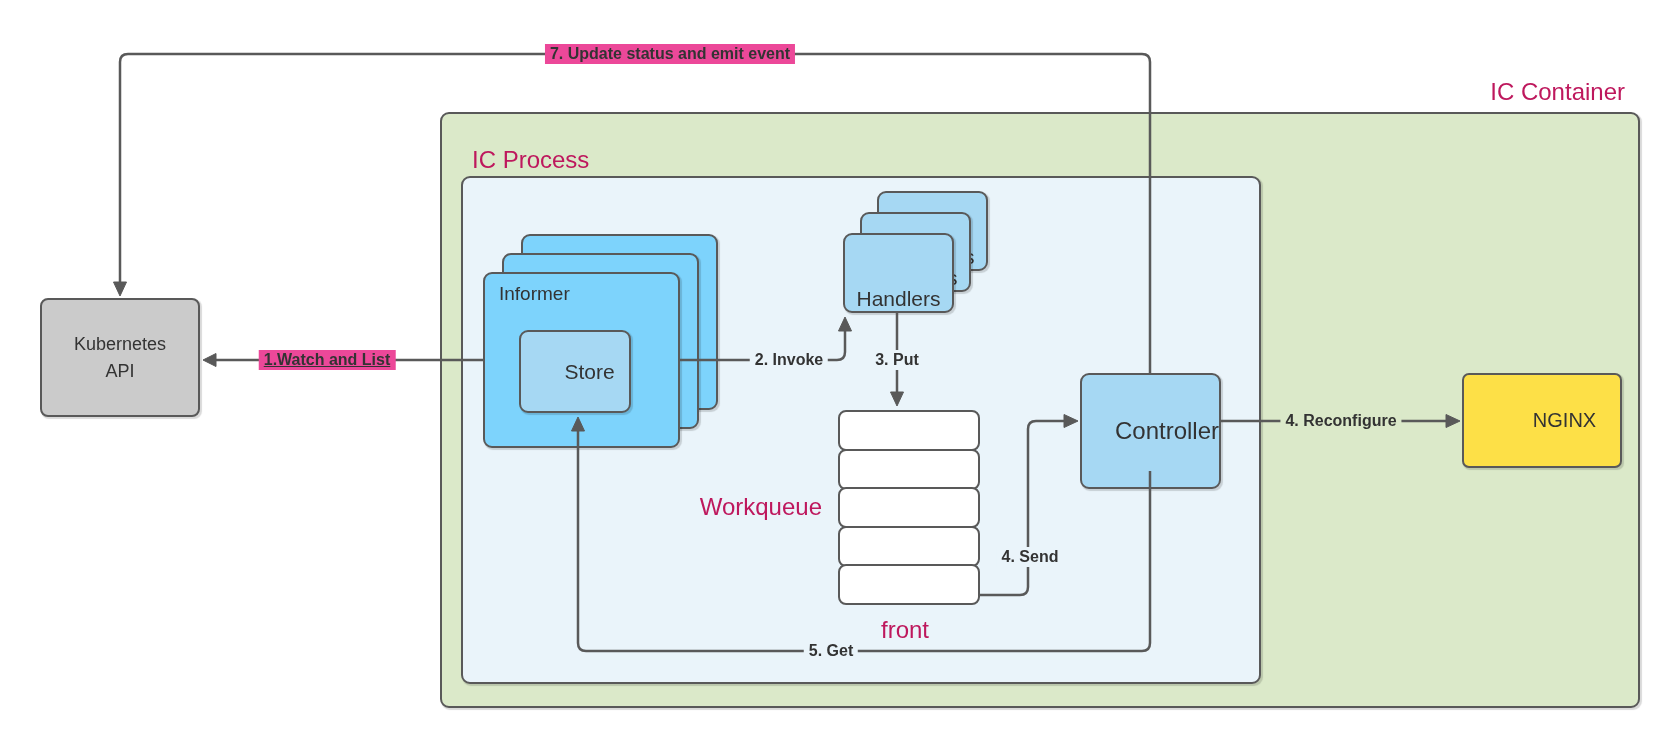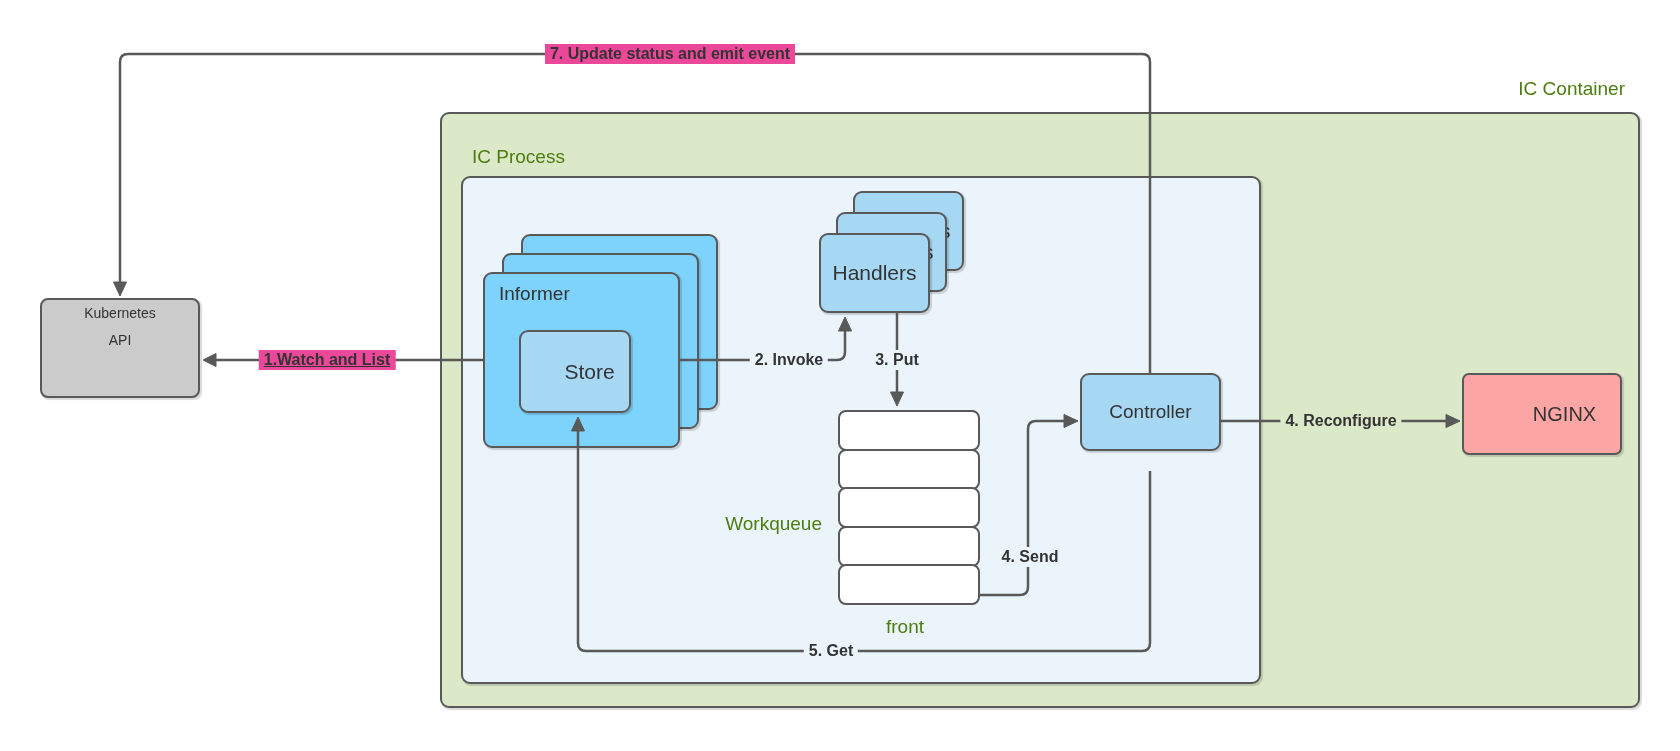--- a/index.html
+++ b/index.html
@@ -34,7 +34,7 @@
   .wq-cell{box-sizing:border-box;width:142px;height:41px;background:#ffffff;
            border:2.5px solid #595959;border-radius:8px;margin-top:-2.5px;}
   .wq-cell:first-child{margin-top:0;}
-  .plain-label{position:absolute;font-size:19px;color:#4d7c0f;white-space:nowrap;}
+  .plain-label{position:absolute;font-size:24px;color:#be185d;white-space:nowrap;}
   .edge-label{position:absolute;transform:translate(-50%,-50%);font-size:16px;font-weight:bold;
               color:#333;white-space:nowrap;padding:1px 5px;z-index:6;}
   .bg-white{background:#ec4899;}

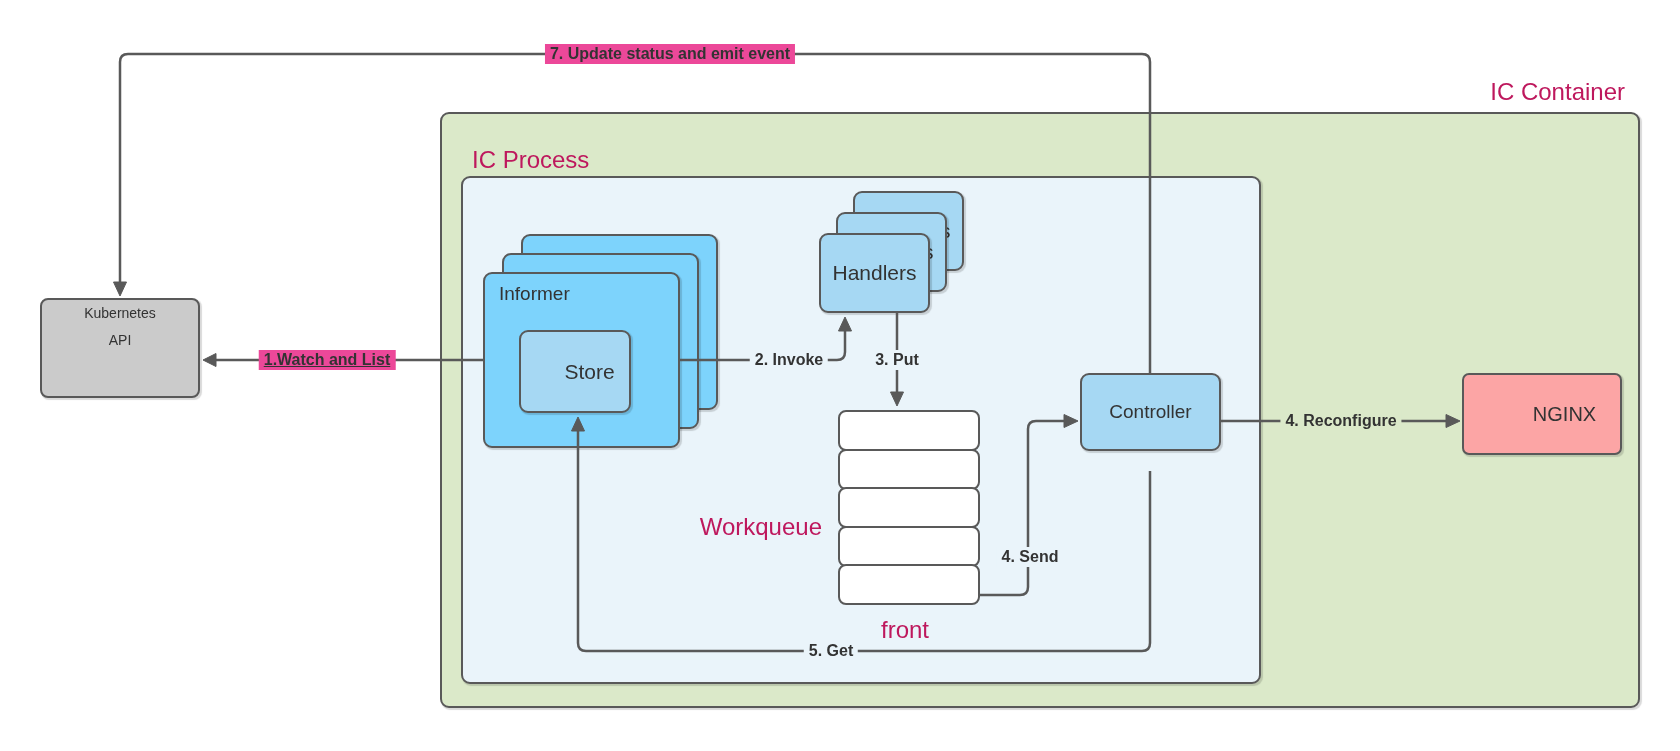--- a/index.html
+++ b/index.html
@@ -19,7 +19,7 @@
   .store{left:519px;top:330px;width:112px;height:83px;background:#a6d8f3;
          display:flex;align-items:center;justify-content:center;font-size:21px;padding-left:29px;}
   .handlers-layer{width:111px;height:80px;background:#a6d8f3;
-         display:flex;align-items:center;justify-content:center;font-size:21px;}
+         display:flex;align-items:flex-end;justify-content:center;font-size:21px;margin-left:24px;}
   .hnd-back{left:853px;top:191px;}
   .hnd-mid{left:836px;top:212px;}
   .hnd-front{left:819px;top:233px;}

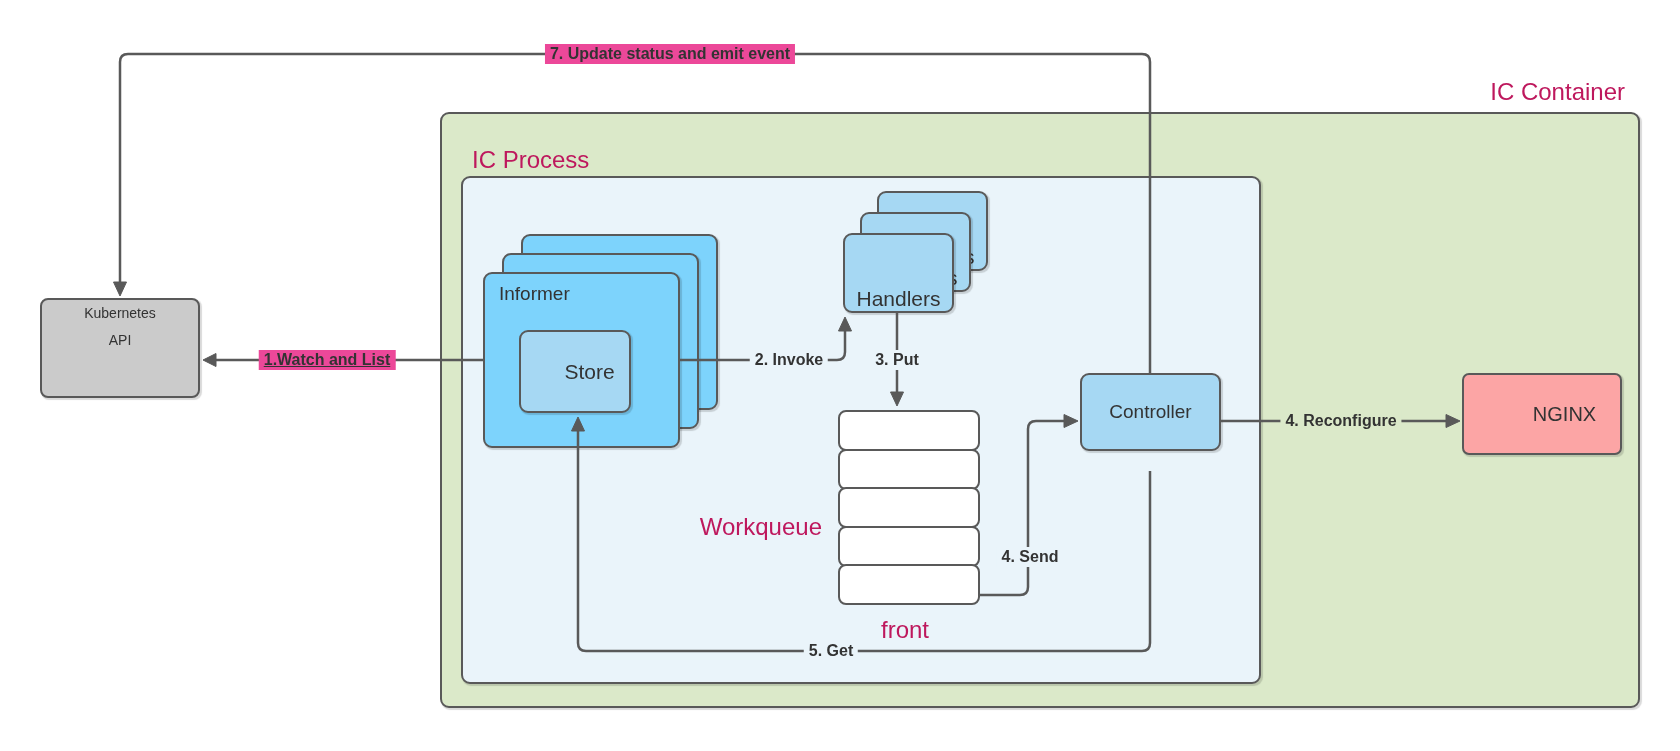--- a/index.html
+++ b/index.html
@@ -25,9 +25,9 @@
   .hnd-front{left:819px;top:233px;}
   .controller{left:1080px;top:373px;width:141px;height:78px;background:#a6d8f3;
          display:flex;align-items:center;justify-content:center;font-size:19px;}
-  .k8s{left:40px;top:298px;width:160px;height:100px;background:#cbcbcb;
-         display:flex;flex-direction:column;align-items:center;
-         font-size:14px;line-height:27px;border-radius:8px;}
+  .k8s{left:40px;top:298px;width:160px;height:119px;background:#cbcbcb;
+         display:flex;flex-direction:column;align-items:center;justify-content:center;
+         font-size:18px;line-height:27px;border-radius:8px;}
   .nginx{left:1462px;top:373px;width:160px;height:82px;background:#fca5a5;
          display:flex;align-items:center;justify-content:center;font-size:20px;border-radius:7px;padding-left:45px;}
   .wq{position:absolute;left:838px;top:410px;width:142px;}

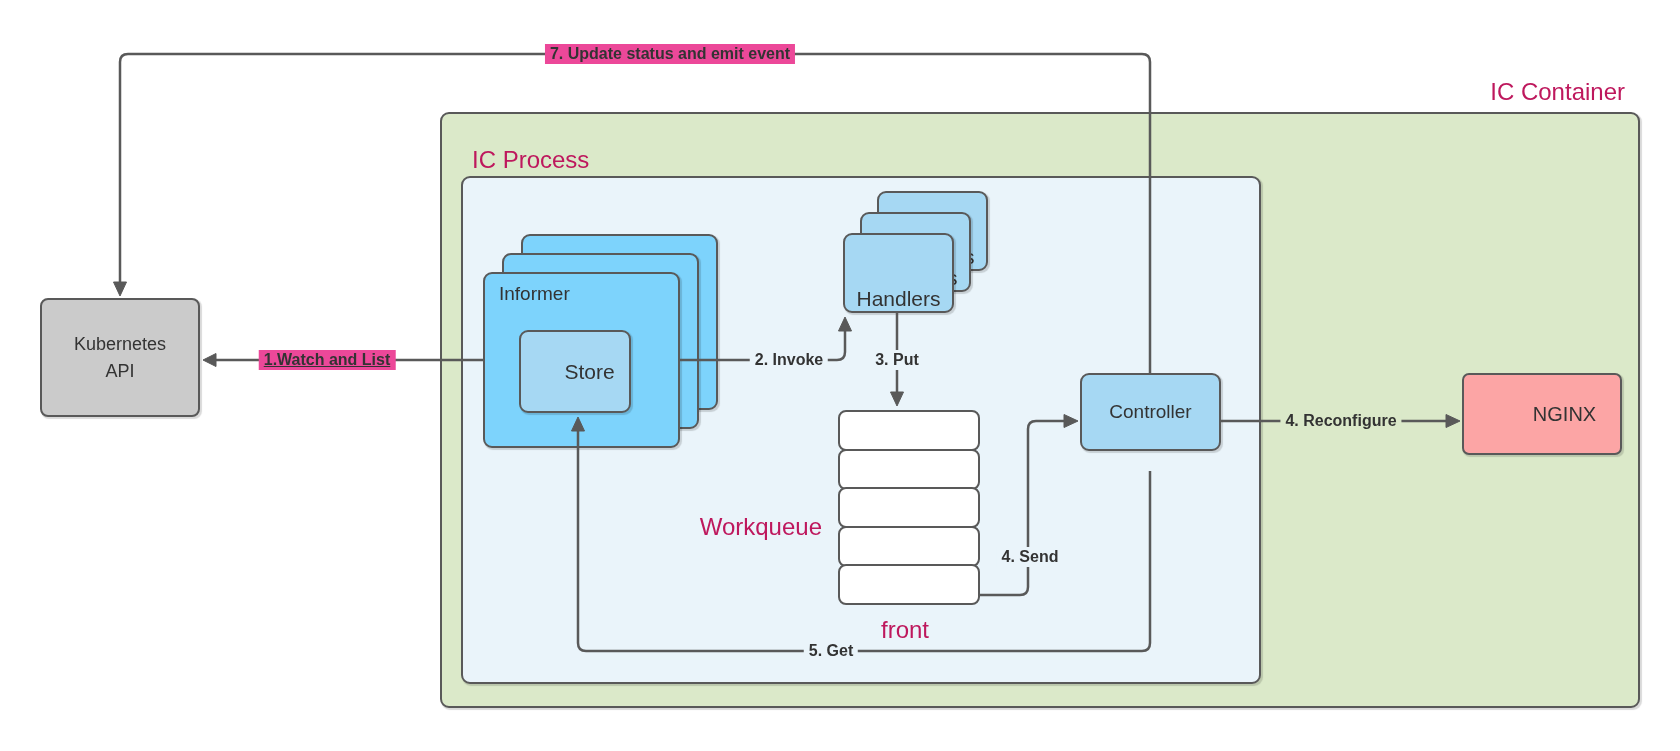--- a/index.html
+++ b/index.html
@@ -23,8 +23,8 @@
   .hnd-back{left:853px;top:191px;}
   .hnd-mid{left:836px;top:212px;}
   .hnd-front{left:819px;top:233px;}
-  .controller{left:1080px;top:373px;width:141px;height:78px;background:#a6d8f3;
-         display:flex;align-items:center;justify-content:center;font-size:19px;}
+  .controller{left:1080px;top:373px;width:141px;height:116px;background:#a6d8f3;
+         display:flex;align-items:center;justify-content:flex-end;font-size:24px;}
   .k8s{left:40px;top:298px;width:160px;height:119px;background:#cbcbcb;
          display:flex;flex-direction:column;align-items:center;justify-content:center;
          font-size:18px;line-height:27px;border-radius:8px;}

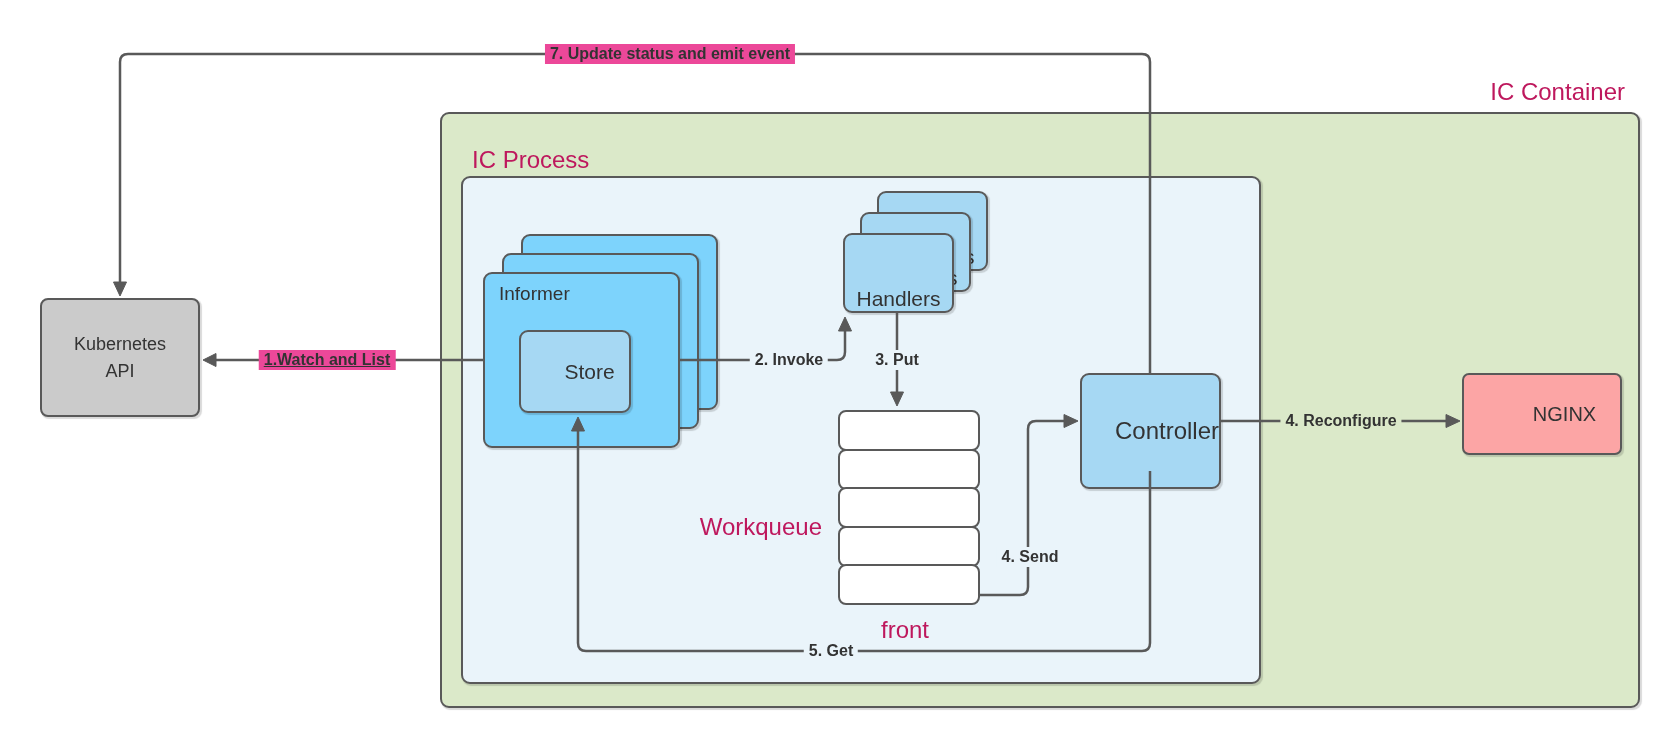--- a/index.html
+++ b/index.html
@@ -28,7 +28,7 @@
   .k8s{left:40px;top:298px;width:160px;height:119px;background:#cbcbcb;
          display:flex;flex-direction:column;align-items:center;justify-content:center;
          font-size:18px;line-height:27px;border-radius:8px;}
-  .nginx{left:1462px;top:373px;width:160px;height:82px;background:#fca5a5;
+  .nginx{left:1462px;top:373px;width:160px;height:95px;background:#fde047;
          display:flex;align-items:center;justify-content:center;font-size:20px;border-radius:7px;padding-left:45px;}
   .wq{position:absolute;left:838px;top:410px;width:142px;}
   .wq-cell{box-sizing:border-box;width:142px;height:41px;background:#ffffff;

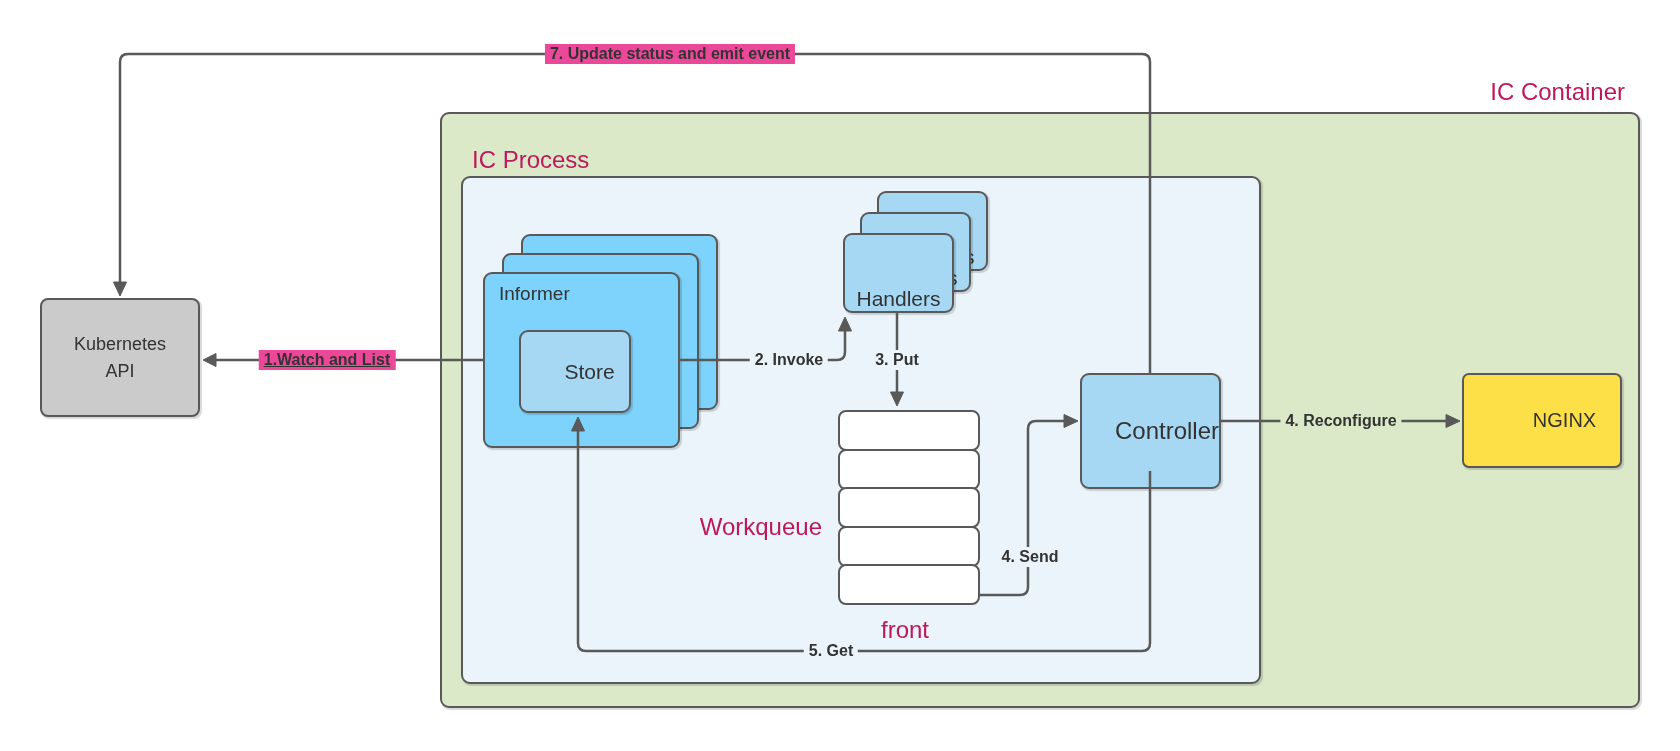--- a/index.html
+++ b/index.html
@@ -82,7 +82,7 @@
     <div class="wq-cell"></div>
     <div class="wq-cell"></div>
   </div>
-  <div class="plain-label" style="left:660px;top:513px;width:162px;text-align:right;">Workqueue</div>
+  <div class="plain-label" style="left:660px;top:493px;width:162px;text-align:right;">Workqueue</div>
   <div class="plain-label" style="left:905px;top:616px;transform:translateX(-50%);">front</div>
 
   <div class="box controller">

